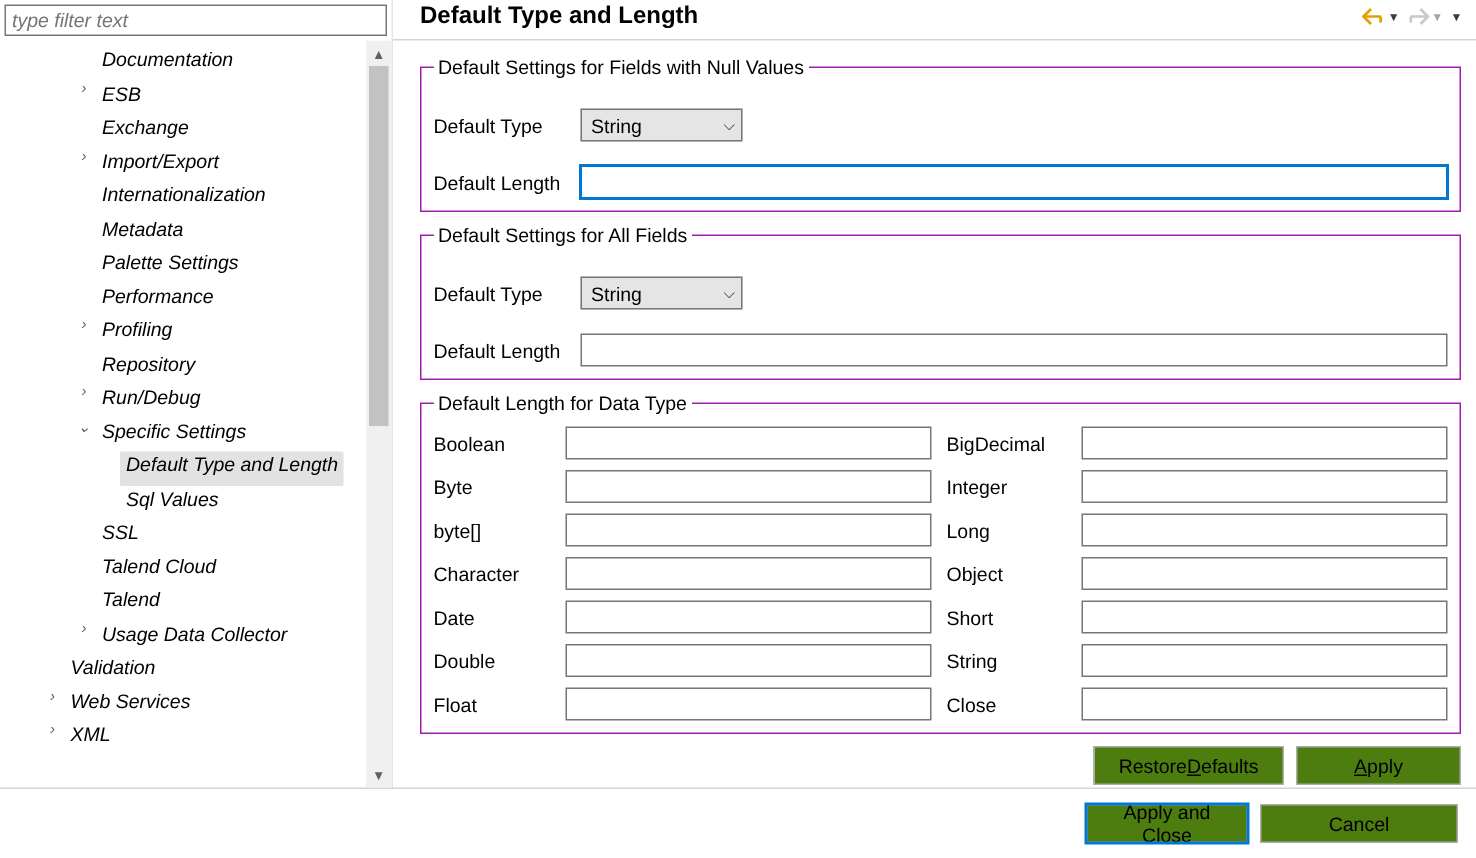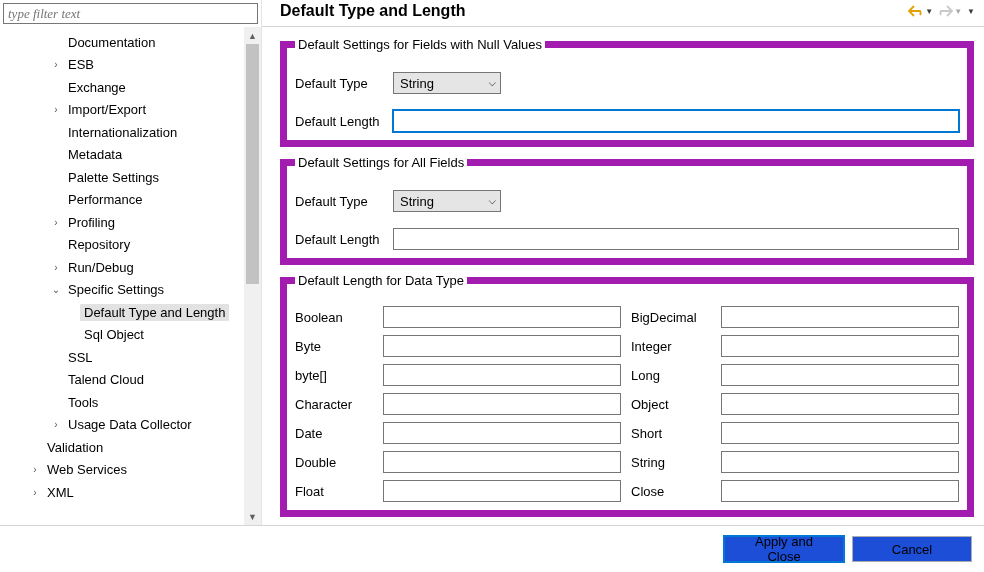--- a/index.html
+++ b/index.html
@@ -20,7 +20,7 @@
     width: 100%; height: 21px;
     border: 1px solid #767676; padding: 1px 4px;
     font-style: italic; color: #ec4899; font-size: 13px;
-    font-family: Liberation Serif, serif;
+    font-family: Liberation Sans, sans-serif;
   }
   .tree-wrap { flex: 1; position: relative; overflow: hidden; }
   .tree-scroll {

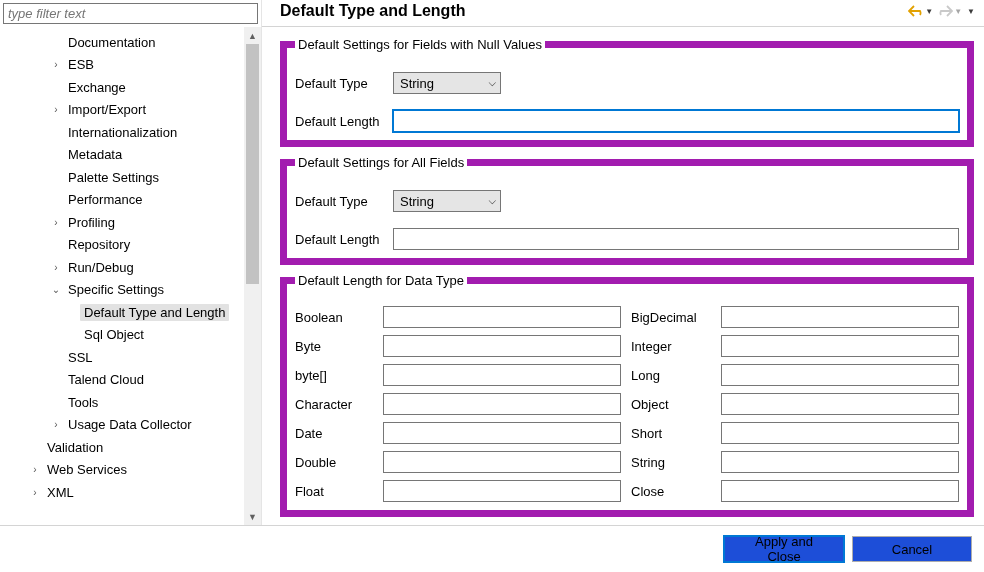--- a/index.html
+++ b/index.html
@@ -28,8 +28,8 @@
     overflow: hidden; padding-top: 4px;
   }
   .tree-row {
-    display: flex; align-items: center; height: 22.5px;
-    white-space: nowrap; cursor: default; padding-right: 6px;
+    display: flex; height: 22.5px;
+    white-space: nowrap; cursor: default; padding-right: 6px; font-style: italic;
   }
   .tree-row .twisty { width: 16px; text-align: center; color: #5a5a5a; font-size: 10px; user-select:none;}
   .tree-row .label { padding: 1px 4px; border-radius: 1px; }

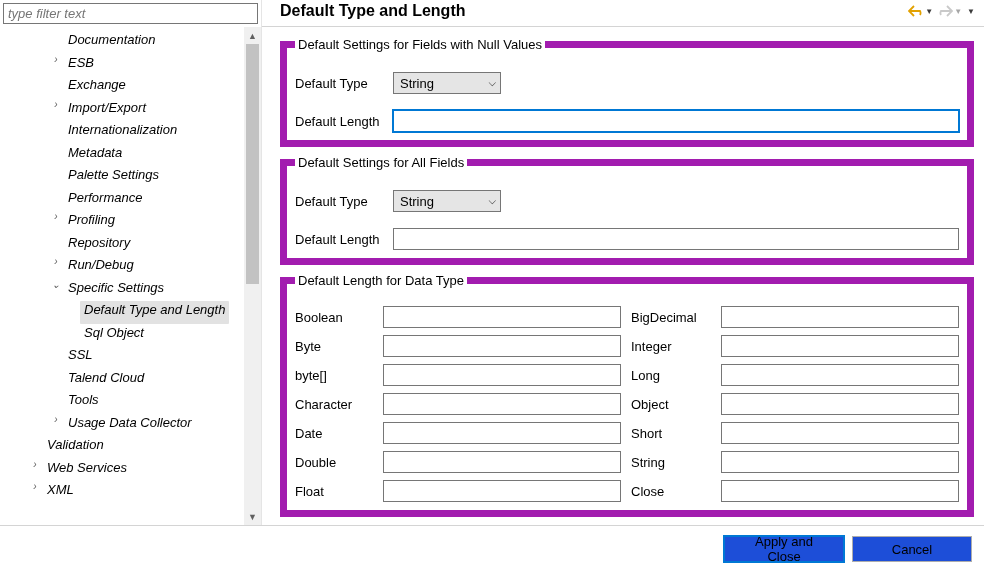--- a/index.html
+++ b/index.html
@@ -65,7 +65,7 @@
   .nav-btn .drop { font-size: 8px; margin-left: 1px; color: #3a3a3a; }
   .content { padding: 10px 10px 8px 18px; flex:1; overflow:auto; }
   fieldset {
-    border: 7px solid #a21caf; margin: 0 0 8px 0; padding: 4px 8px 8px 8px;
+    border: 1px solid #a21caf; margin: 0 0 8px 0; padding: 4px 8px 8px 8px;
     position: relative;
   }
   legend { font-size: 13px; padding: 0 3px; color: #000; }

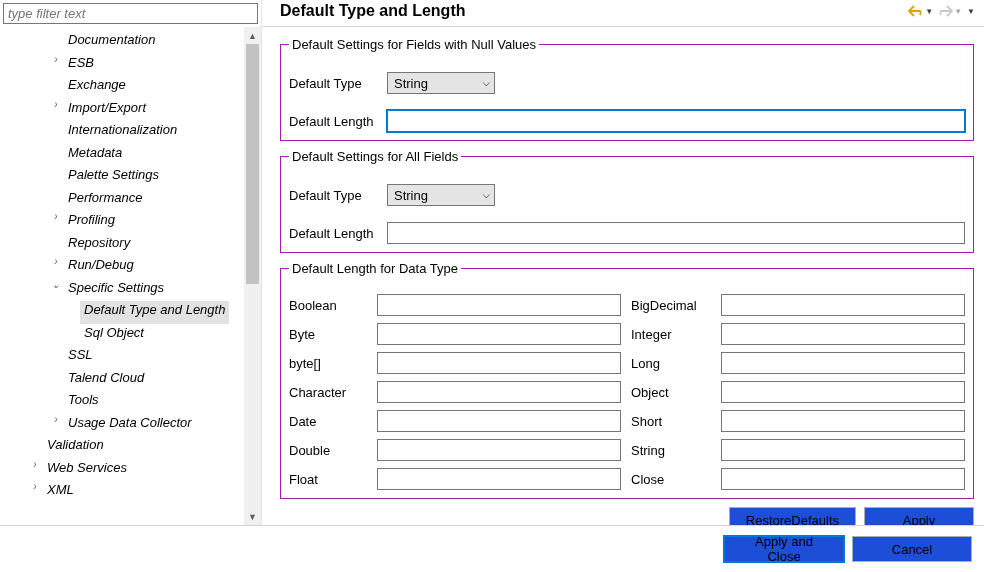--- a/index.html
+++ b/index.html
@@ -88,7 +88,7 @@
     grid-template-columns: 78px 1fr 80px 1fr;
     column-gap: 10px; row-gap: 7px;
     align-items: center;
-    margin-top: 14px;
+    margin-top: 4px;
   }
   .grid label { white-space: nowrap; }
   .btn {

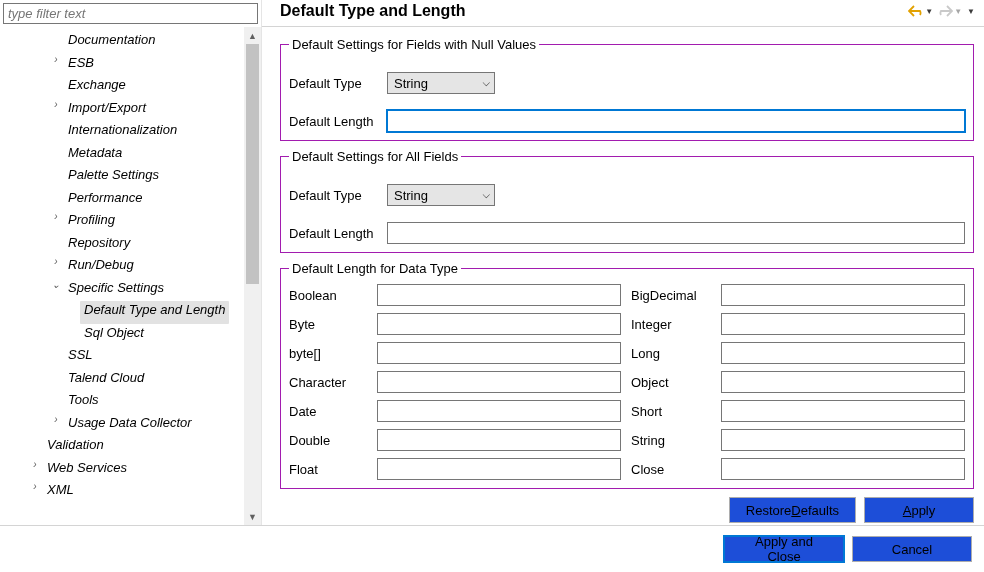--- a/index.html
+++ b/index.html
@@ -170,7 +170,7 @@
             </div>
             <div class="tree-row indent-3">
               <span class="twisty"></span>
-              <span class="label">Sql Object</span>
+              <span class="label">Sql Values</span>
             </div>
             <div class="tree-row indent-2">
               <span class="twisty"></span>

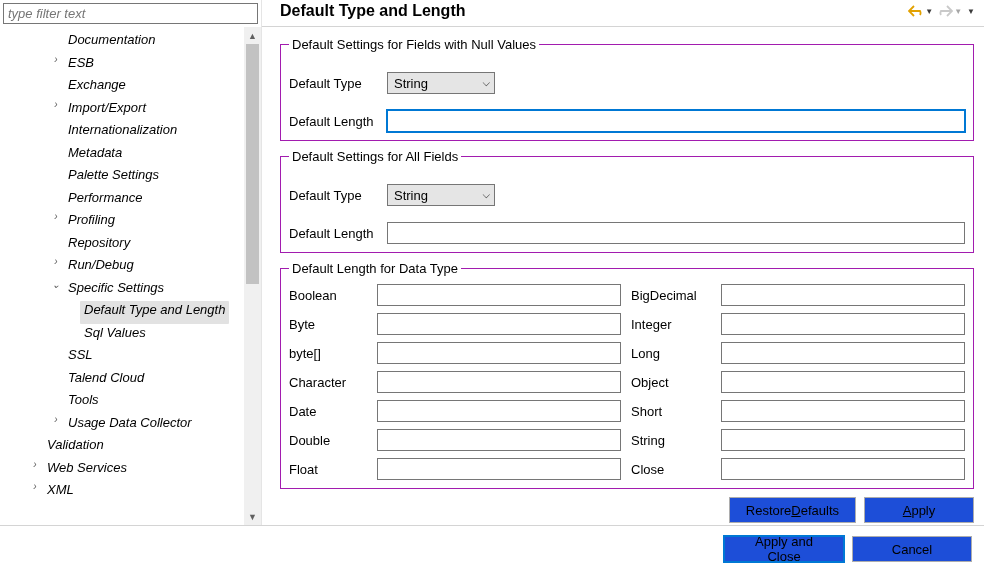--- a/index.html
+++ b/index.html
@@ -182,7 +182,7 @@
             </div>
             <div class="tree-row indent-2">
               <span class="twisty"></span>
-              <span class="label">Tools</span>
+              <span class="label">Talend</span>
             </div>
             <div class="tree-row indent-2">
               <span class="twisty">›</span>

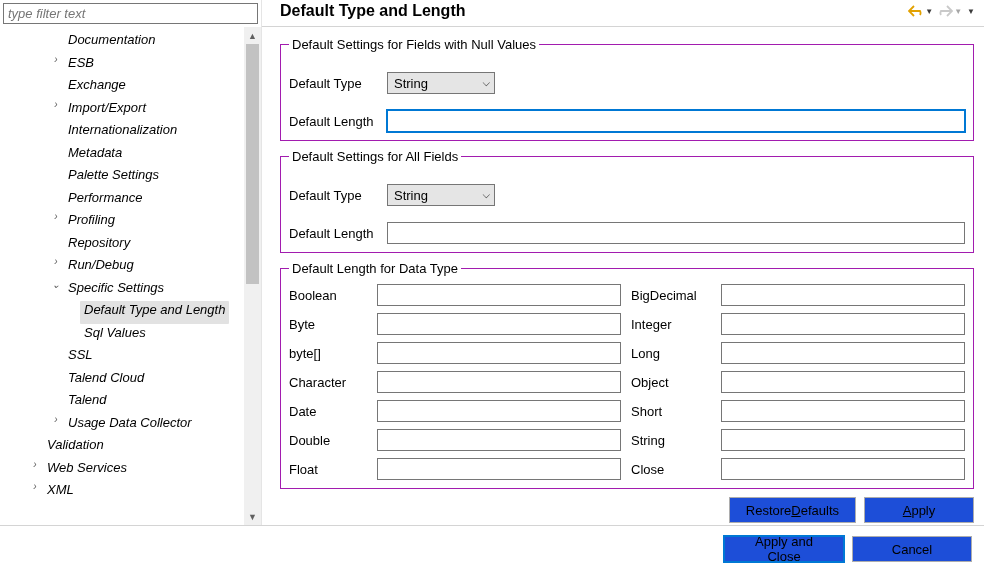--- a/index.html
+++ b/index.html
@@ -92,7 +92,7 @@
   }
   .grid label { white-space: nowrap; }
   .btn {
-    border: 1px solid #adadad; background: #1d4ed8; height: 26px;
+    border: 1px solid #adadad; background: #4d7c0f; height: 26px;
     padding: 0 16px; font-family: inherit; font-size: 13px; cursor: default;
     display:inline-flex; align-items:center; justify-content:center;
   }

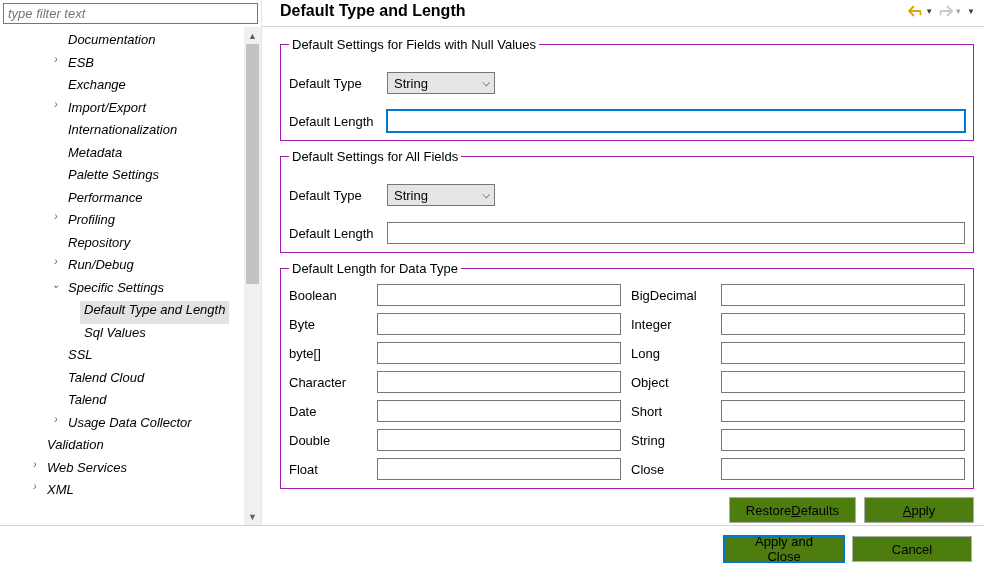--- a/index.html
+++ b/index.html
@@ -315,7 +315,7 @@
   </div>
 
   <div class="footer">
-    <button class="btn primary" style="width:120px">Apply and Close</button>
+    <button class="btn primary" style="width:108px">Apply and Close</button>
     <button class="btn" style="width:120px">Cancel</button>
   </div>
 </div>

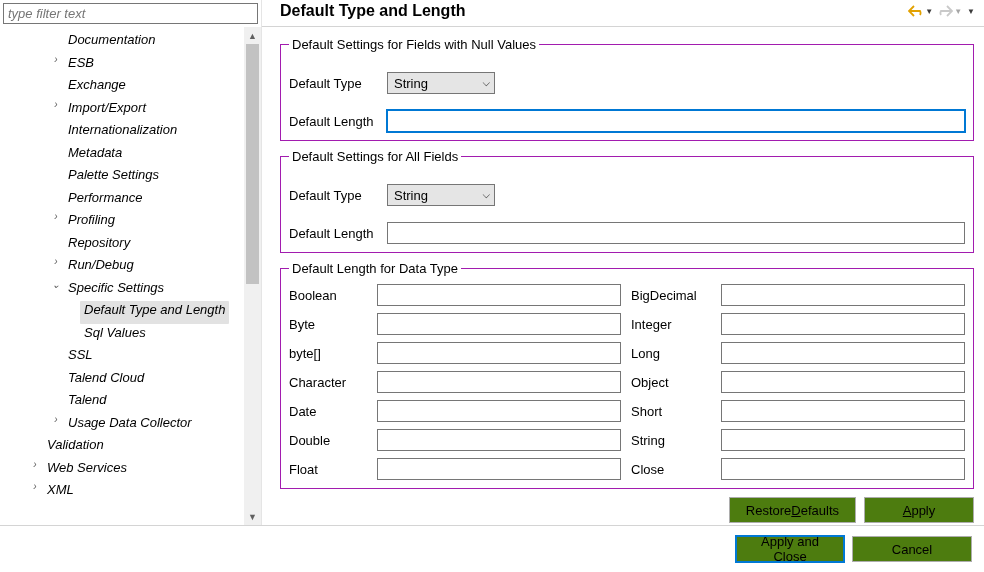--- a/index.html
+++ b/index.html
@@ -316,7 +316,7 @@
 
   <div class="footer">
     <button class="btn primary" style="width:108px">Apply and Close</button>
-    <button class="btn" style="width:120px">Cancel</button>
+    <button class="btn" style="width:132px">Cancel</button>
   </div>
 </div>
 

